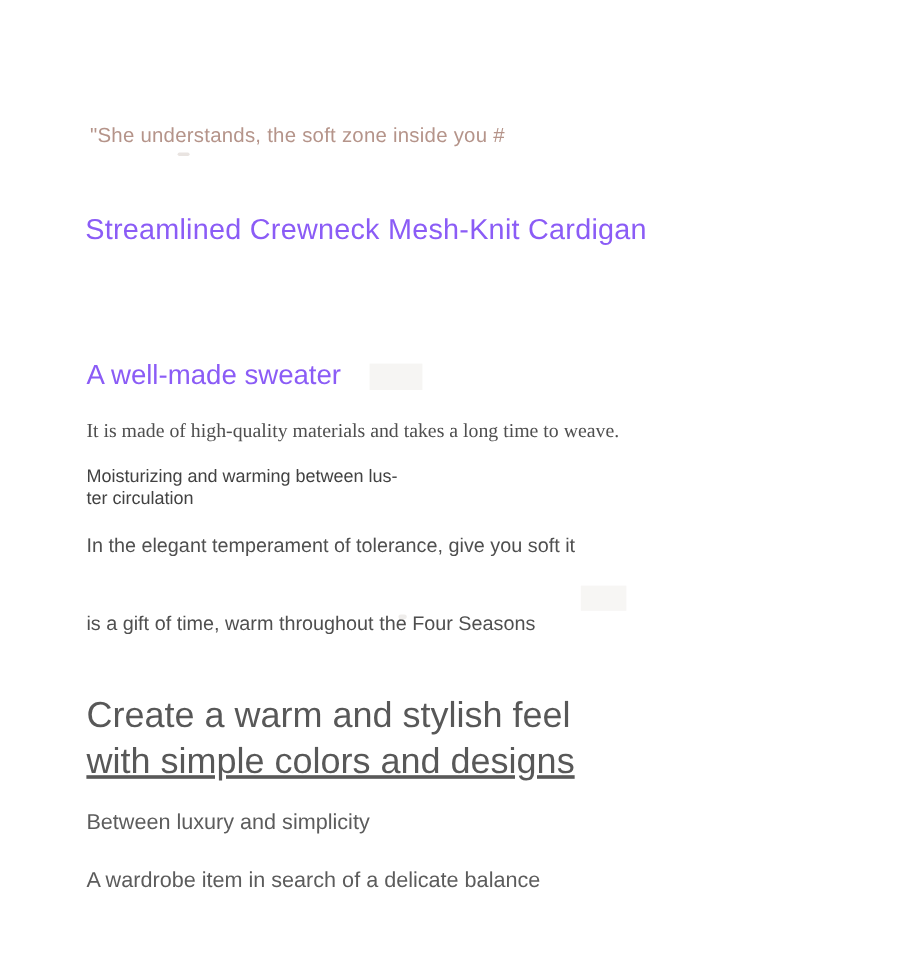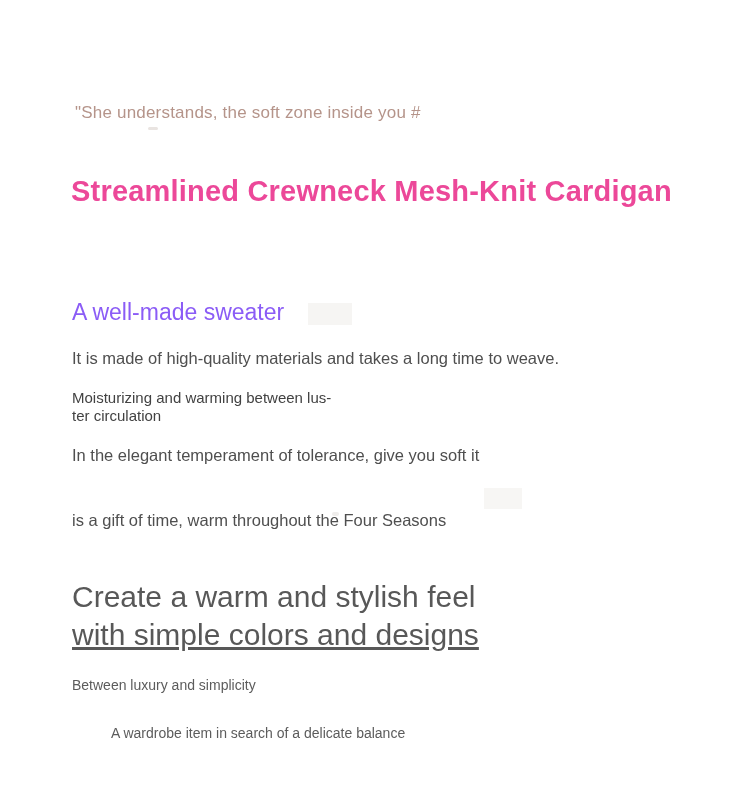--- a/index.html
+++ b/index.html
@@ -28,11 +28,10 @@
   .title {
     left: 71px;
     top: 176px;
-    font-size: 29px;
+    font-size: 24px;
     line-height: 31px;
-    color: #ec4899;
+    color: #8b5cf6;
     letter-spacing: 0.2px;
-    font-weight: bold;
   }
   .h-dark {
     left: 72px;

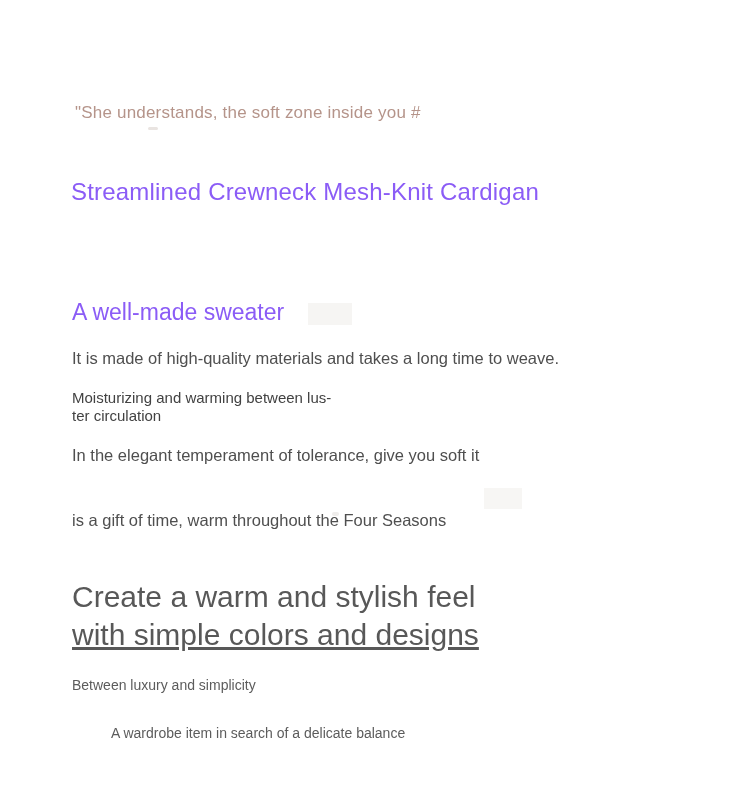--- a/index.html
+++ b/index.html
@@ -45,7 +45,7 @@
     line-height: 19px;
     color: #4f4f4f;
   }
-  .craft-line1 { left: 72px; top: 349px; }
+  .craft-line1 { left: 72px; top: 349px; font-family: Liberation Serif, serif; }
   .wrapped-para {
     left: 72px;
     top: 389px;

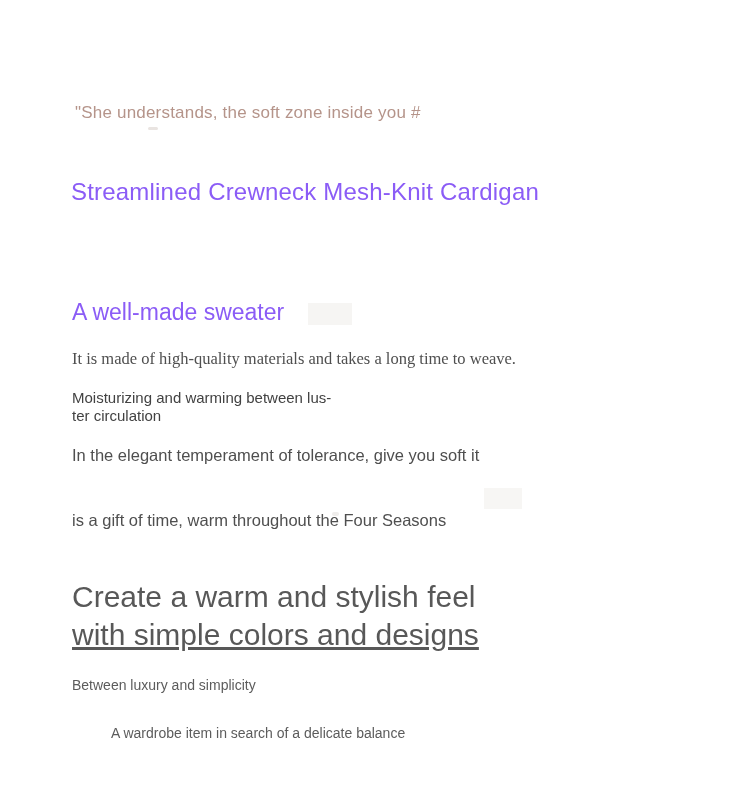--- a/index.html
+++ b/index.html
@@ -66,7 +66,7 @@
   .style-h2 { top: 621px; text-decoration: underline; }
   .sub-line {
     left: 72px;
-    font-size: 14px;
+    font-size: 18px;
     line-height: 17px;
     color: #5c5c5c;
   }

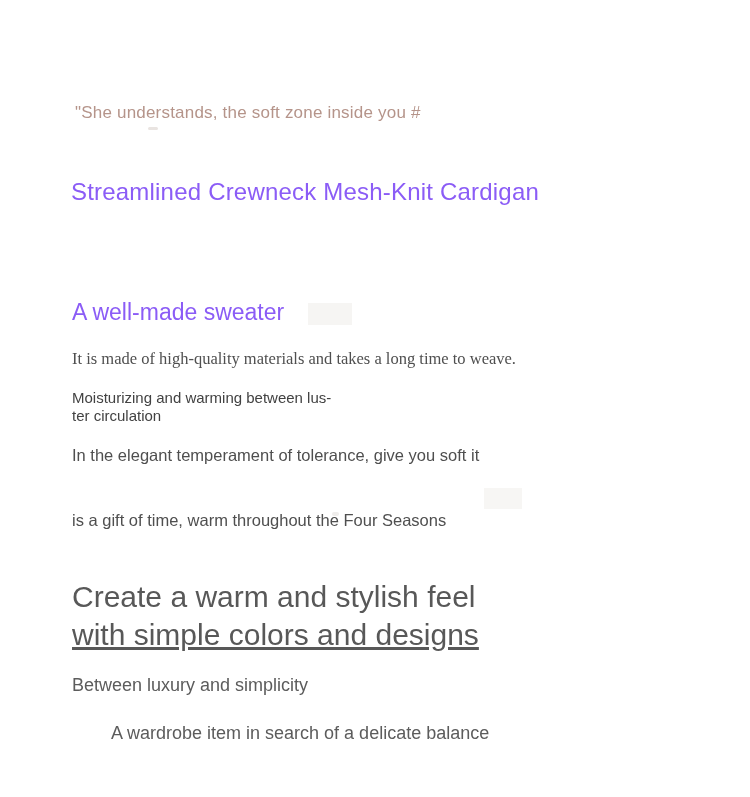--- a/index.html
+++ b/index.html
@@ -71,7 +71,7 @@
     color: #5c5c5c;
   }
   .style-sub1 { top: 677px; }
-  .style-sub2 { top: 725px; margin-left: 39px; }
+  .style-sub2 { top: 725px; }
 
   
   .patch { position: absolute; pointer-events: none; }

